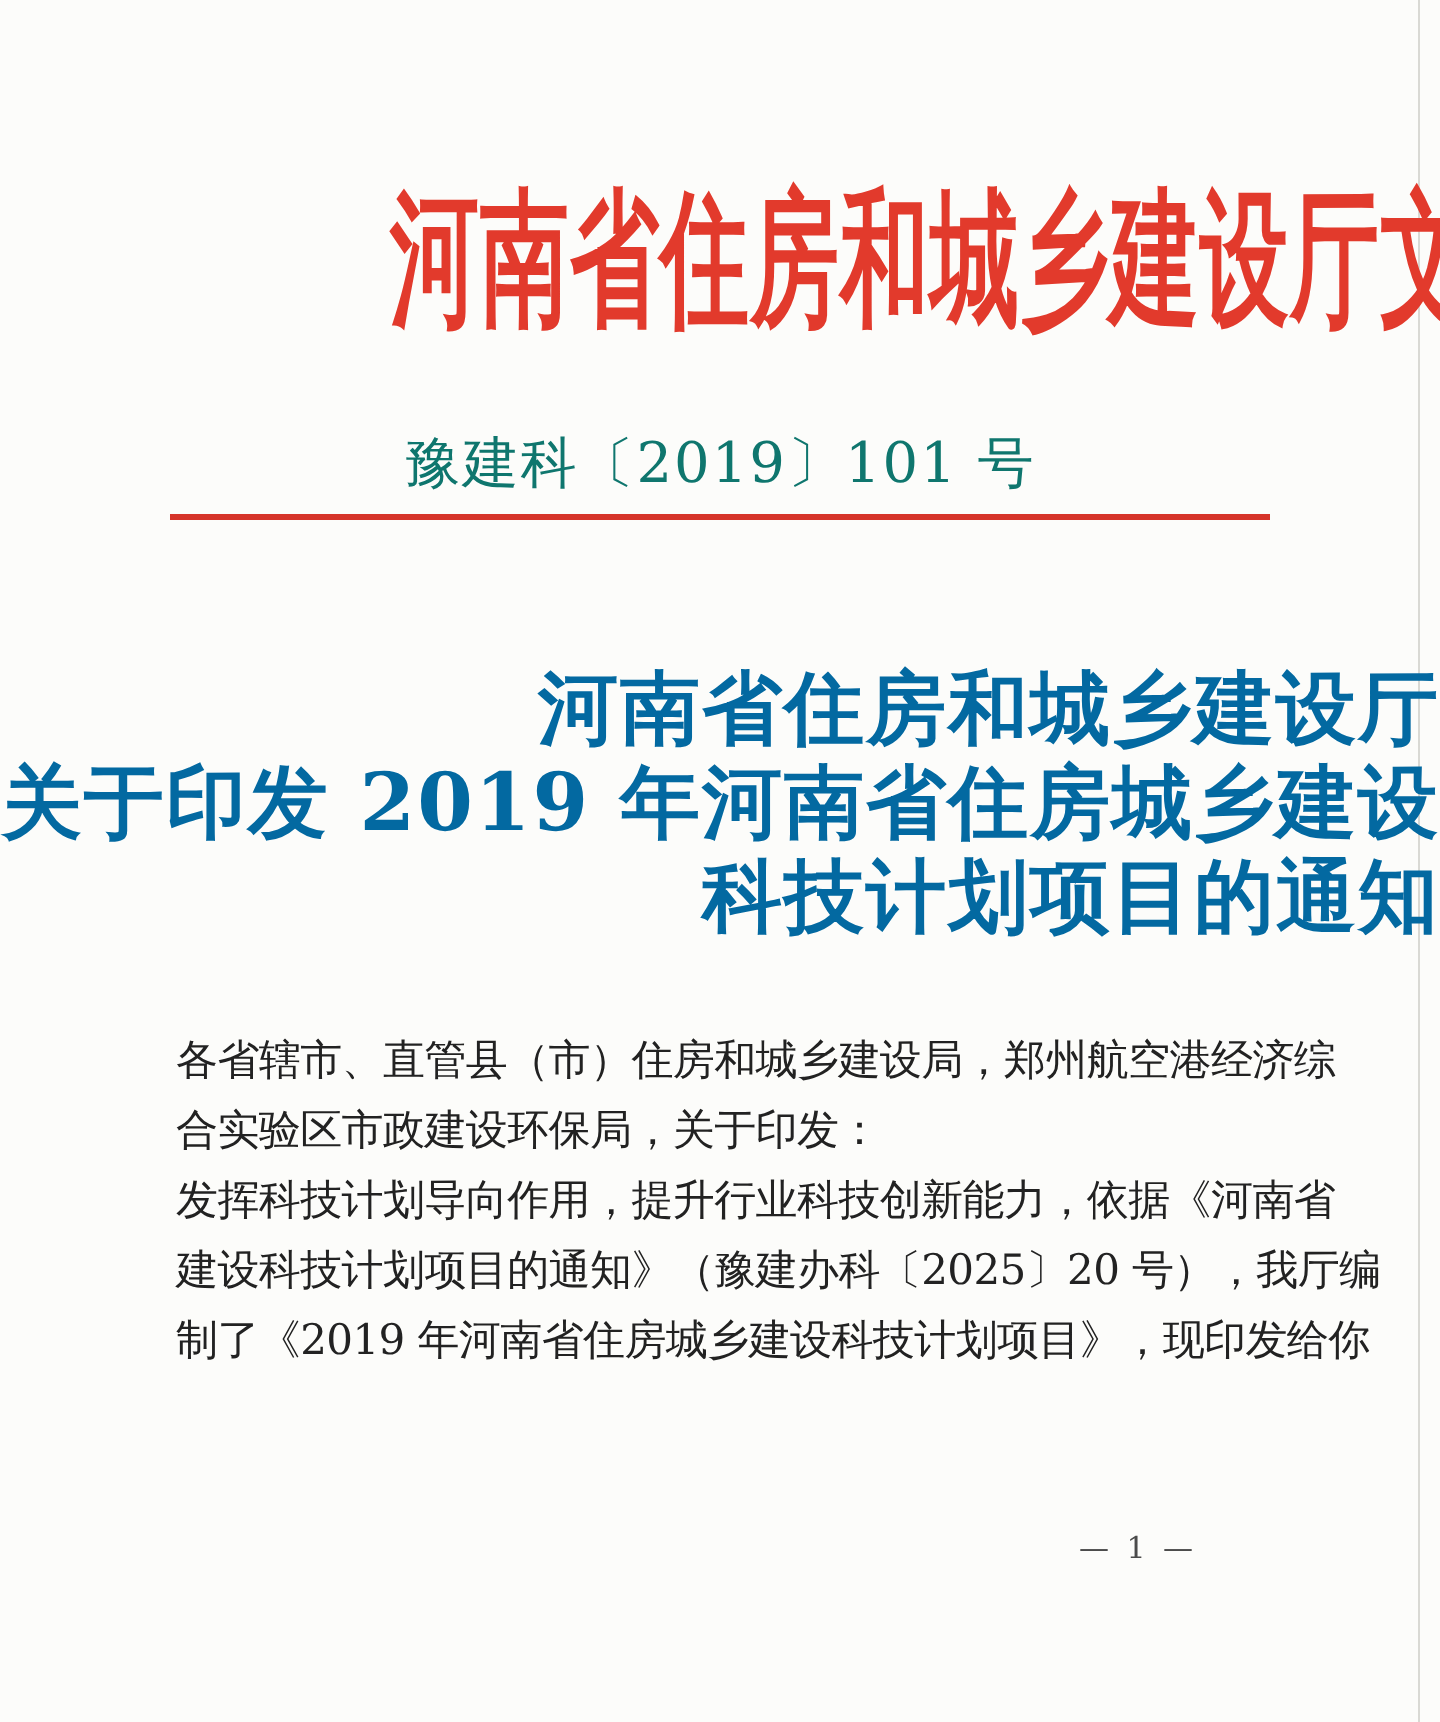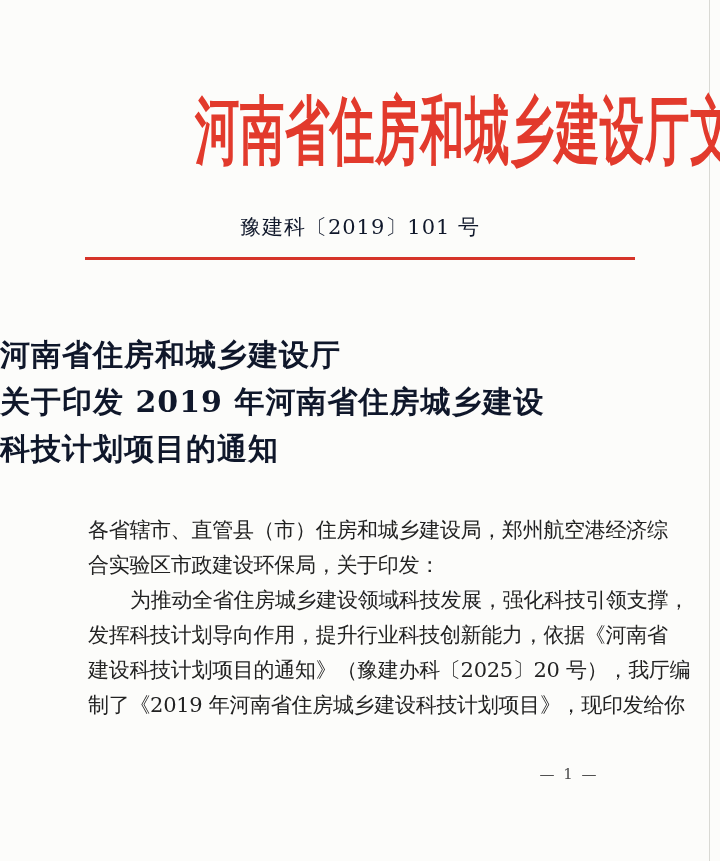--- a/index.html
+++ b/index.html
@@ -52,8 +52,8 @@
     left: 0;
     width: 100%;
     text-align: center;
-    font-size: 21px;
-    color: #0f172a;
+    font-size: 28px;
+    color: #0f766e;
     letter-spacing: 1px;
   }
   

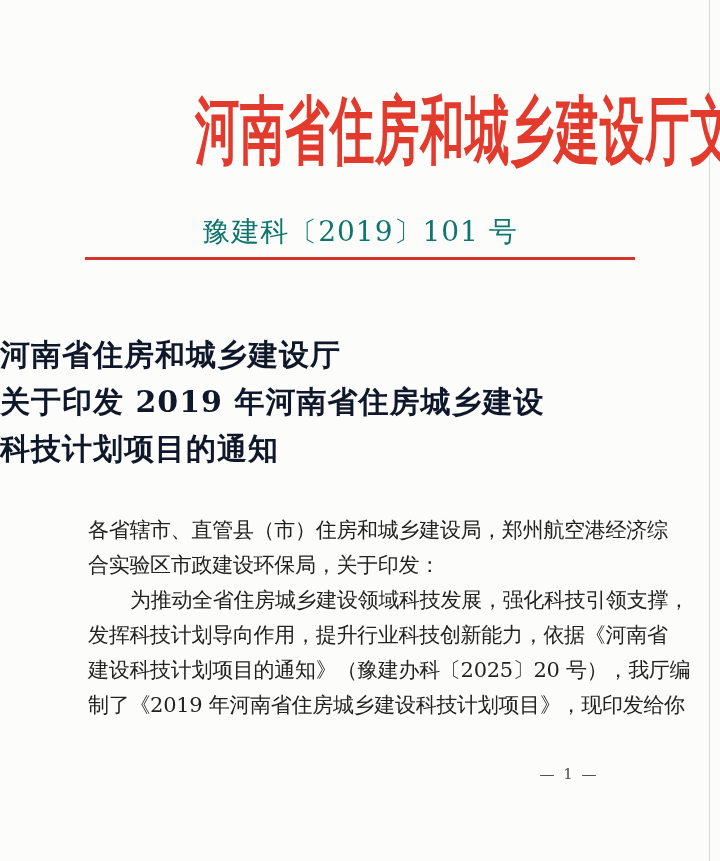--- a/index.html
+++ b/index.html
@@ -71,11 +71,11 @@
     top: 331px;
     left: 0;
     width: 100%;
-    text-align: left;
+    text-align: right;
     font-weight: bold;
-    font-size: 30px;
+    font-size: 40px;
     line-height: 47px;
-    color: #0f172a;
+    color: #0369a1;
     letter-spacing: 1px;
   }
   

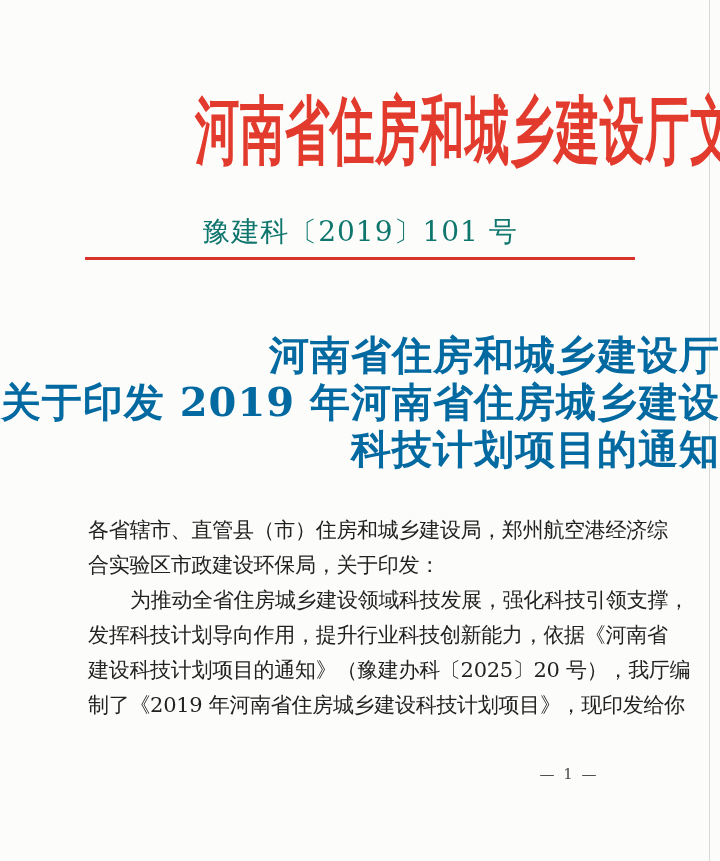--- a/index.html
+++ b/index.html
@@ -134,7 +134,6 @@
   <div class="body-block">
     <div class="body-line">各省辖市、直管县（市）住房和城乡建设局，郑州航空港经济综</div>
     <div class="body-line">合实验区市政建设环保局，关于印发：</div>
-    <div class="body-line indent">为推动全省住房城乡建设领域科技发展，强化科技引领支撑，</div>
     <div class="body-line">发挥科技计划导向作用，提升行业科技创新能力，依据《河南省</div>
     <div class="body-line">建设科技计划项目的通知》（豫建办科〔2025〕20 号），我厅编</div>
     <div class="body-line">制了《2019 年河南省住房城乡建设科技计划项目》，现印发给你</div>

